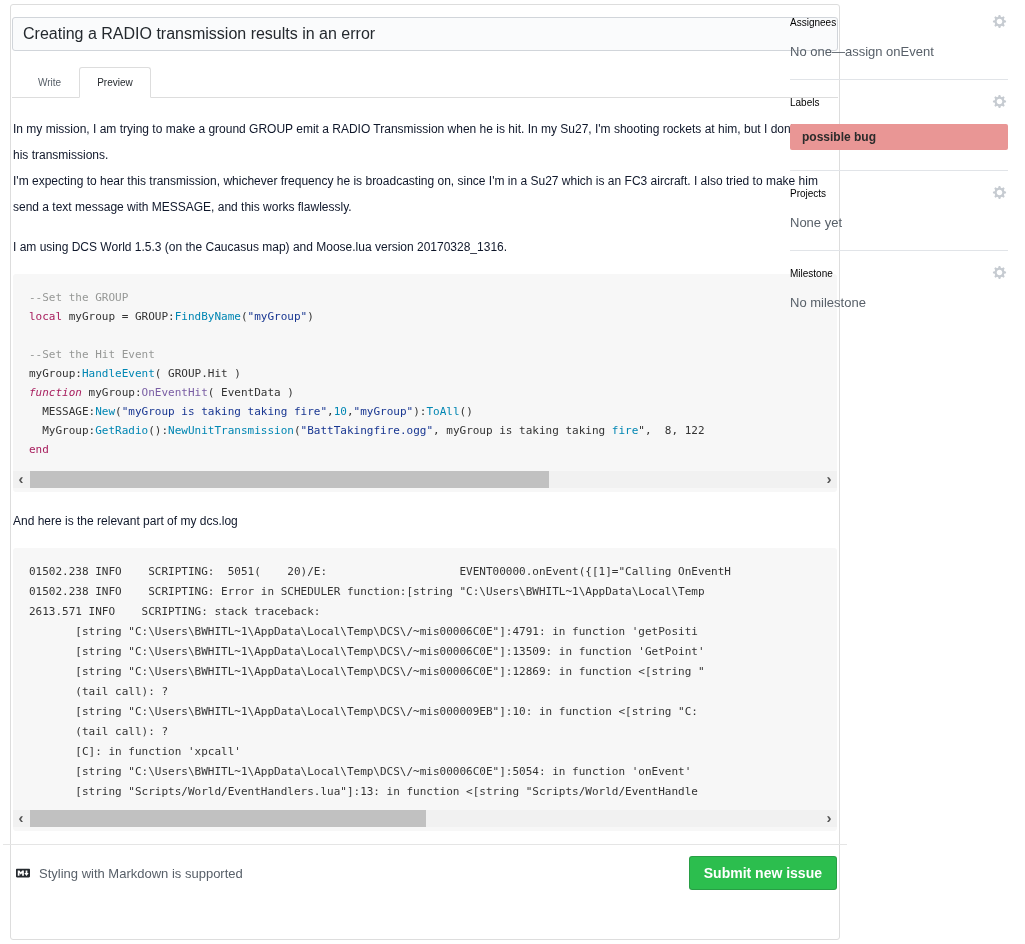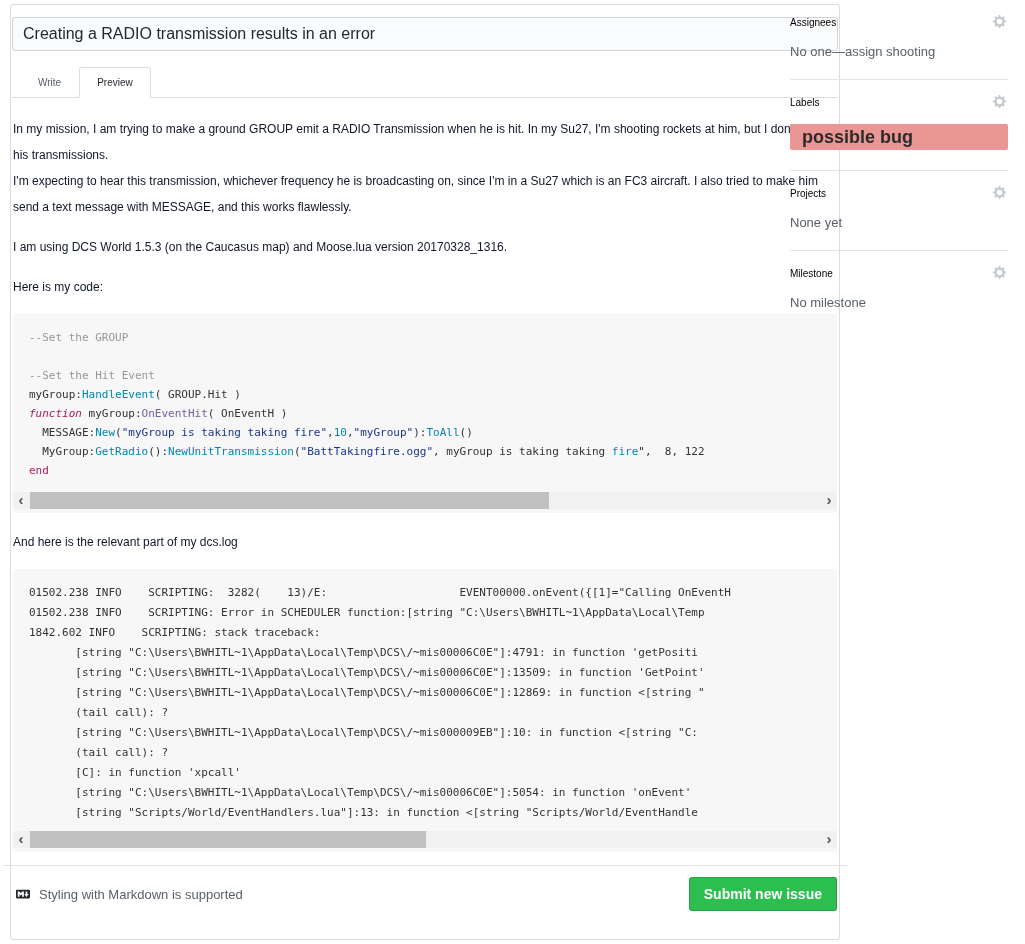--- a/index.html
+++ b/index.html
@@ -139,7 +139,7 @@
           </svg>
       </span>
     </div>
-    <div class="side-value">No one—assign shooting</div>
+    <div class="side-value">No one—assign onEvent</div>
   </div>
 
   <div class="side-section">

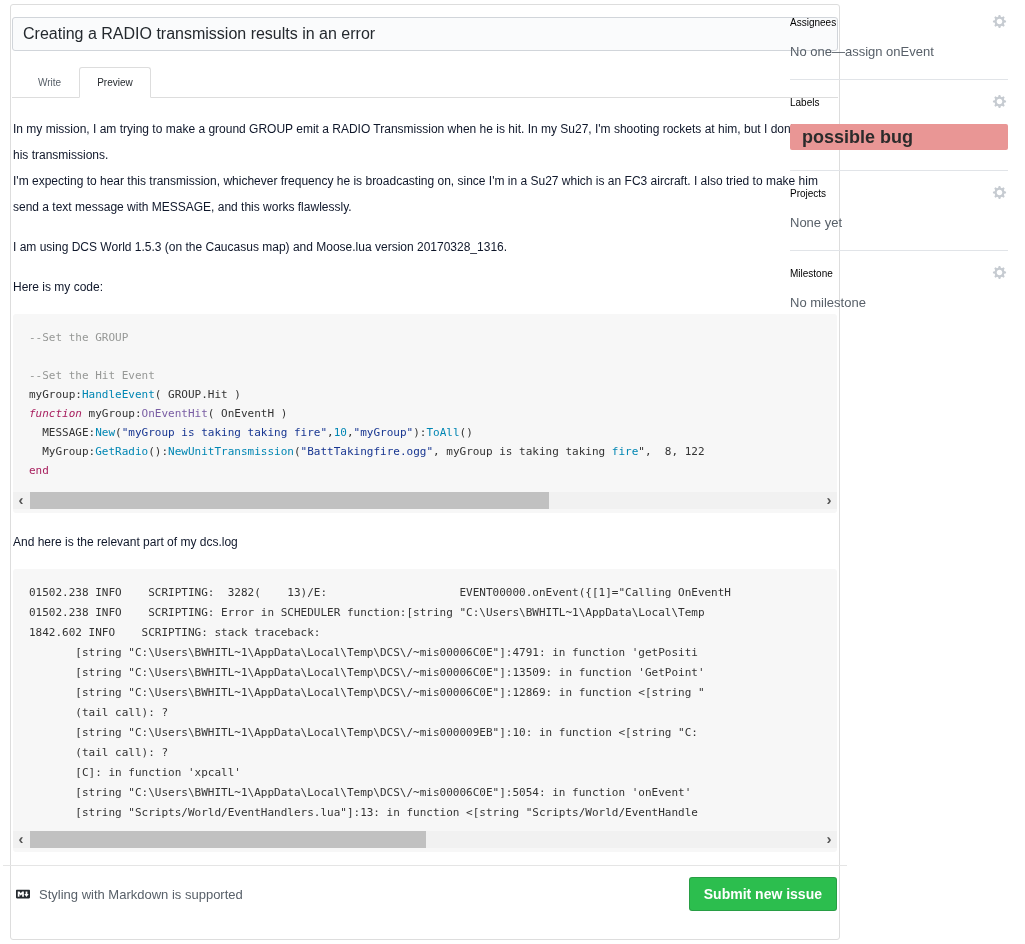--- a/index.html
+++ b/index.html
@@ -50,7 +50,7 @@
   .side-title{font-size:10px;font-weight:normal;color:#000000}
   .gear-btn{width:16px;height:16px;cursor:pointer;display:inline-flex}
   .side-value{margin-top:14px;font-size:13px;color:#586069}
-  .label-chip{margin-top:14px;height:26px;line-height:26px;padding-left:12px;font-size:18px;font-weight:bold;color:#2b2b2b;border-radius:2px;cursor:default}
+  .label-chip{margin-top:14px;height:26px;line-height:26px;padding-left:12px;font-size:12px;font-weight:bold;color:#2b2b2b;border-radius:2px;cursor:default}
 </style>
 </head>
 <body>

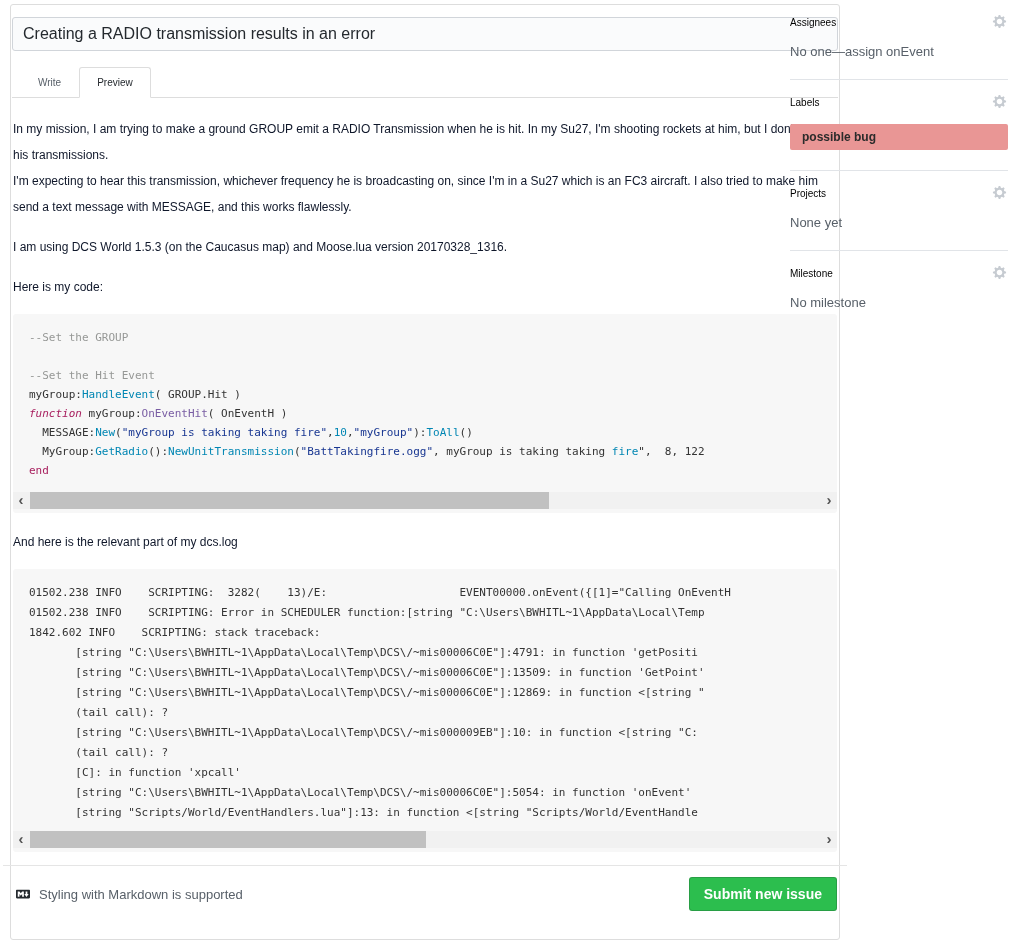--- a/index.html
+++ b/index.html
@@ -70,7 +70,6 @@
 
     <p class="md-p">I am using DCS World 1.5.3 (on the Caucasus map) and Moose.lua version 20170328_1316.</p>
 
-    <p class="md-p">Here is my code:</p>
 
     <div class="code-block">
       <div>

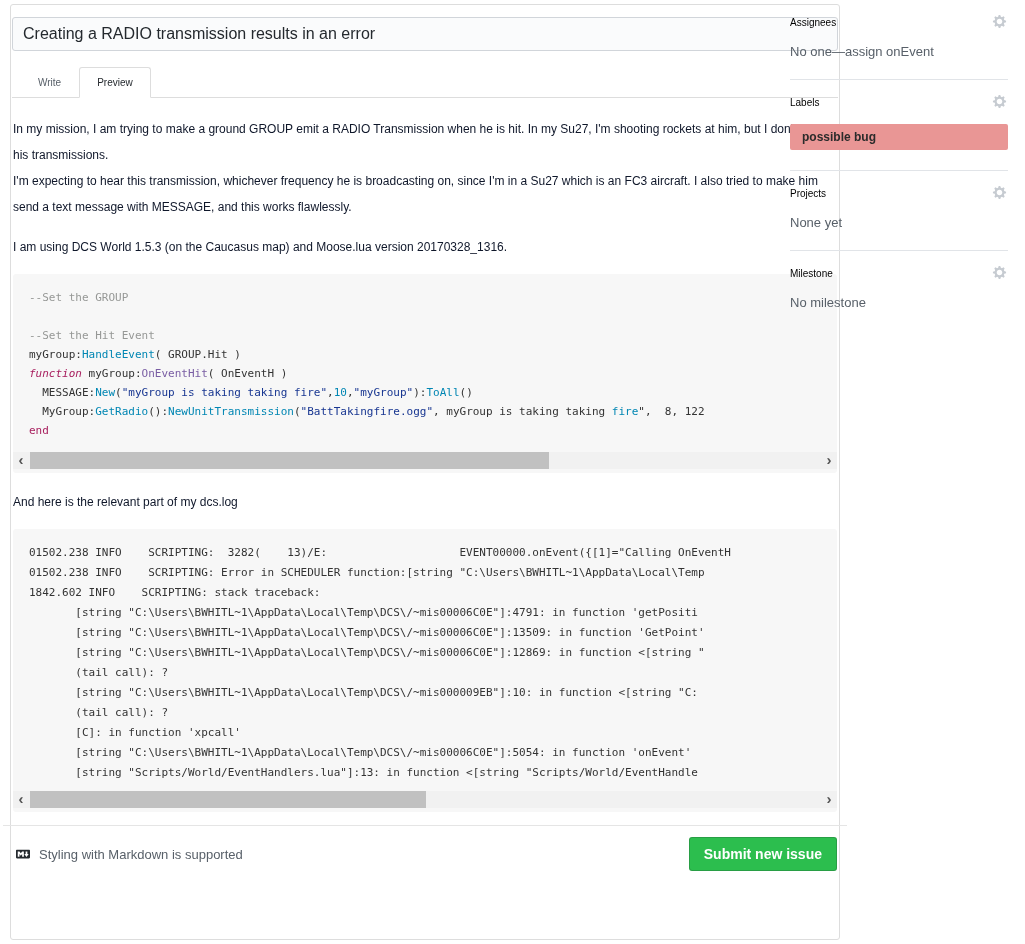--- a/index.html
+++ b/index.html
@@ -74,6 +74,7 @@
     <div class="code-block">
       <div>
           <div class="code-line"><span style="color: rgb(150, 152, 150);">--Set the GROUP</span></div>
+          <div class="code-line"><span style="color: rgb(167, 29, 93);">local</span><span style="color: rgb(51, 51, 51);"> myGroup = GROUP:</span><span style="color: rgb(0, 134, 179);">FindByName</span><span style="color: rgb(51, 51, 51);">(</span><span style="color: rgb(24, 54, 145);">"myGroup"</span><span style="color: rgb(51, 51, 51);">)</span></div>
           <div class="code-line"></div>
           <div class="code-line"><span style="color: rgb(150, 152, 150);">--Set the Hit Event</span></div>
           <div class="code-line"><span style="color: rgb(51, 51, 51);">myGroup:</span><span style="color: rgb(0, 134, 179);">HandleEvent</span><span style="color: rgb(51, 51, 51);">( GROUP.Hit )</span></div>

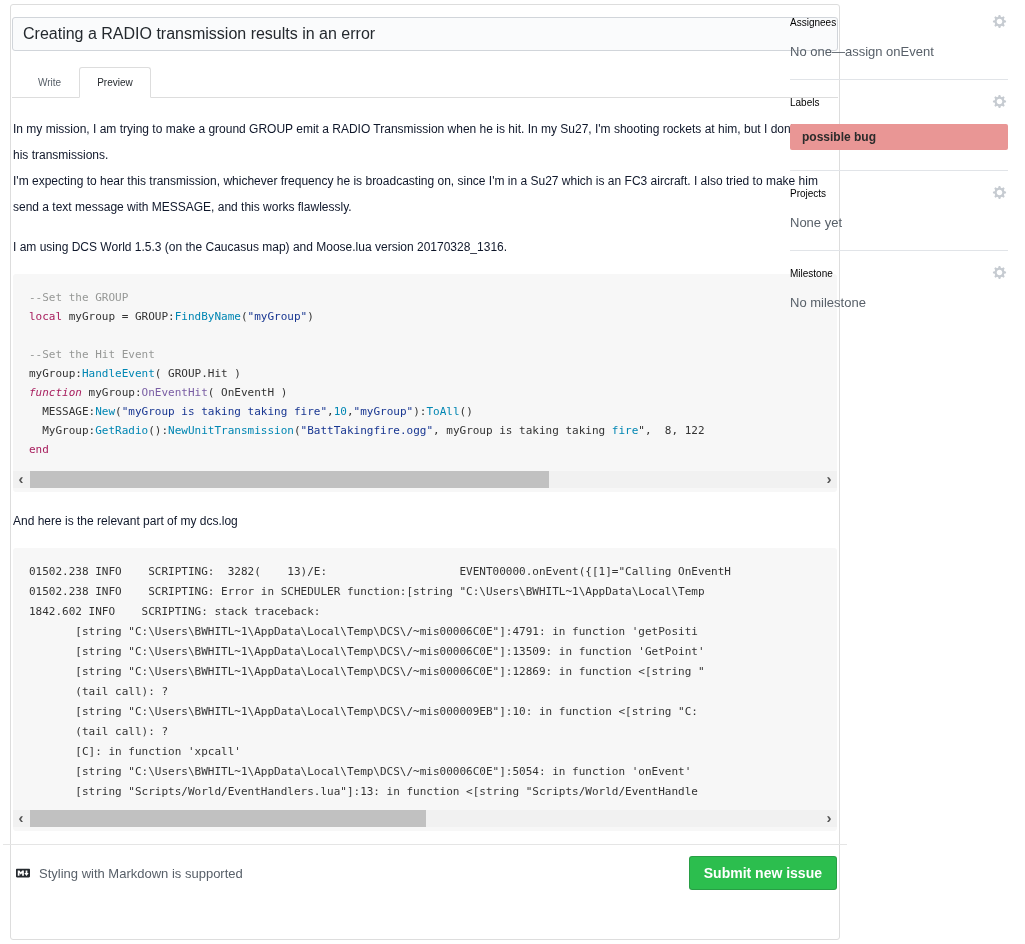--- a/index.html
+++ b/index.html
@@ -78,7 +78,7 @@
           <div class="code-line"></div>
           <div class="code-line"><span style="color: rgb(150, 152, 150);">--Set the Hit Event</span></div>
           <div class="code-line"><span style="color: rgb(51, 51, 51);">myGroup:</span><span style="color: rgb(0, 134, 179);">HandleEvent</span><span style="color: rgb(51, 51, 51);">( GROUP.Hit )</span></div>
-          <div class="code-line"><span style="color: rgb(167, 29, 93); font-style: italic;">function</span><span style="color: rgb(51, 51, 51);"> myGroup:</span><span style="color: rgb(121, 93, 163);">OnEventHit</span><span style="color: rgb(51, 51, 51);">( OnEventH )</span></div>
+          <div class="code-line"><span style="color: rgb(167, 29, 93); font-style: italic;">function</span><span style="color: rgb(51, 51, 51);"> myGroup:</span><span style="color: rgb(121, 93, 163);">OnEventHit</span><span style="color: rgb(51, 51, 51);">( EventData )</span></div>
           <div class="code-line"><span style="color: rgb(51, 51, 51);">  MESSAGE:</span><span style="color: rgb(0, 134, 179);">New</span><span style="color: rgb(51, 51, 51);">(</span><span style="color: rgb(24, 54, 145);">"myGroup is taking taking fire"</span><span style="color: rgb(51, 51, 51);">,</span><span style="color: rgb(0, 134, 179);">10</span><span style="color: rgb(51, 51, 51);">,</span><span style="color: rgb(24, 54, 145);">"myGroup"</span><span style="color: rgb(51, 51, 51);">):</span><span style="color: rgb(0, 134, 179);">ToAll</span><span style="color: rgb(51, 51, 51);">()</span></div>
           <div class="code-line"><span style="color: rgb(51, 51, 51);">  MyGroup:</span><span style="color: rgb(0, 134, 179);">GetRadio</span><span style="color: rgb(51, 51, 51);">():</span><span style="color: rgb(0, 134, 179);">NewUnitTransmission</span><span style="color: rgb(51, 51, 51);">(</span><span style="color: rgb(24, 54, 145);">"BattTakingfire.ogg"</span><span style="color: rgb(51, 51, 51);">, myGroup is taking taking </span><span style="color: rgb(0, 134, 179);">fire</span><span style="color: rgb(51, 51, 51);">",  8, 122</span></div>
           <div class="code-line"><span style="color: rgb(167, 29, 93);">end</span></div>

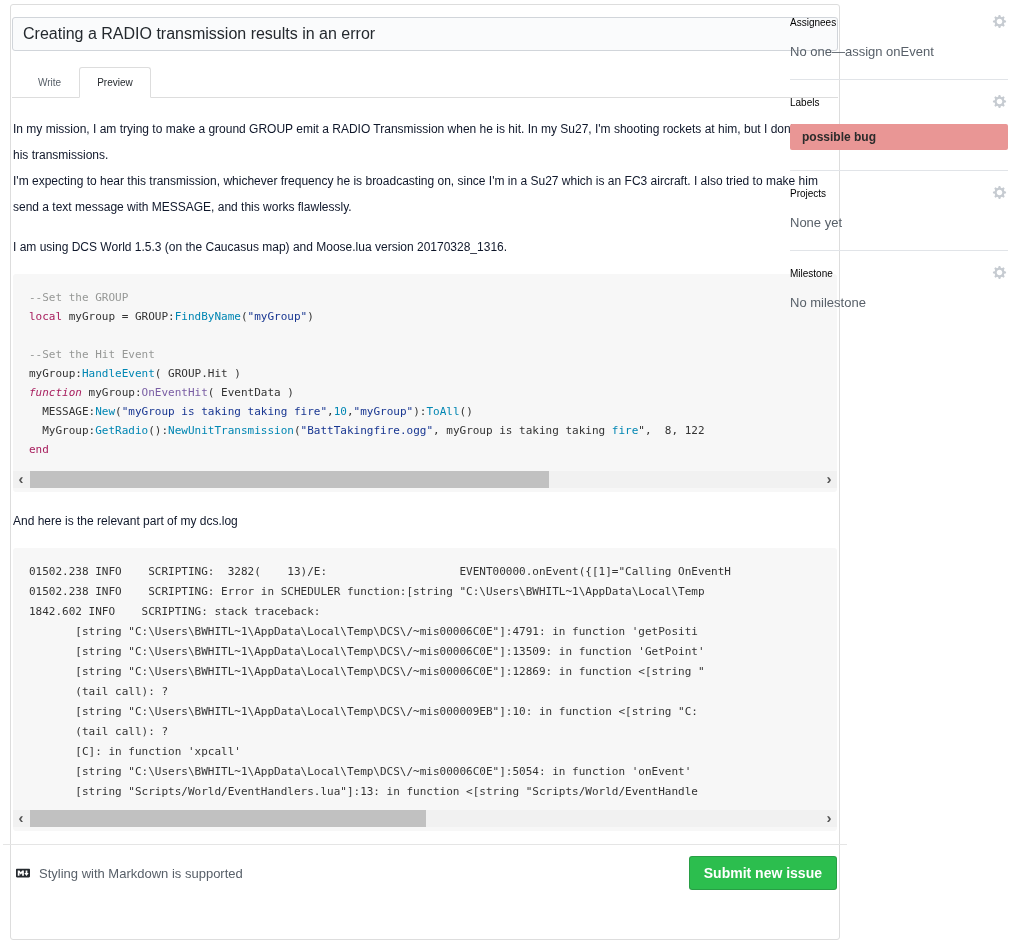--- a/index.html
+++ b/index.html
@@ -94,7 +94,7 @@
 
     <div class="code-block log">
       <div>
-          <div class="code-line">01502.238 INFO    SCRIPTING:  3282(    13)/E:                    EVENT00000.onEvent({[1]="Calling OnEventH</div>
+          <div class="code-line">01502.238 INFO    SCRIPTING:  5051(    20)/E:                    EVENT00000.onEvent({[1]="Calling OnEventH</div>
           <div class="code-line">01502.238 INFO    SCRIPTING: Error in SCHEDULER function:[string "C:\Users\BWHITL~1\AppData\Local\Temp</div>
           <div class="code-line">1842.602 INFO    SCRIPTING: stack traceback:</div>
           <div class="code-line">       [string "C:\Users\BWHITL~1\AppData\Local\Temp\DCS\/~mis00006C0E"]:4791: in function 'getPositi</div>

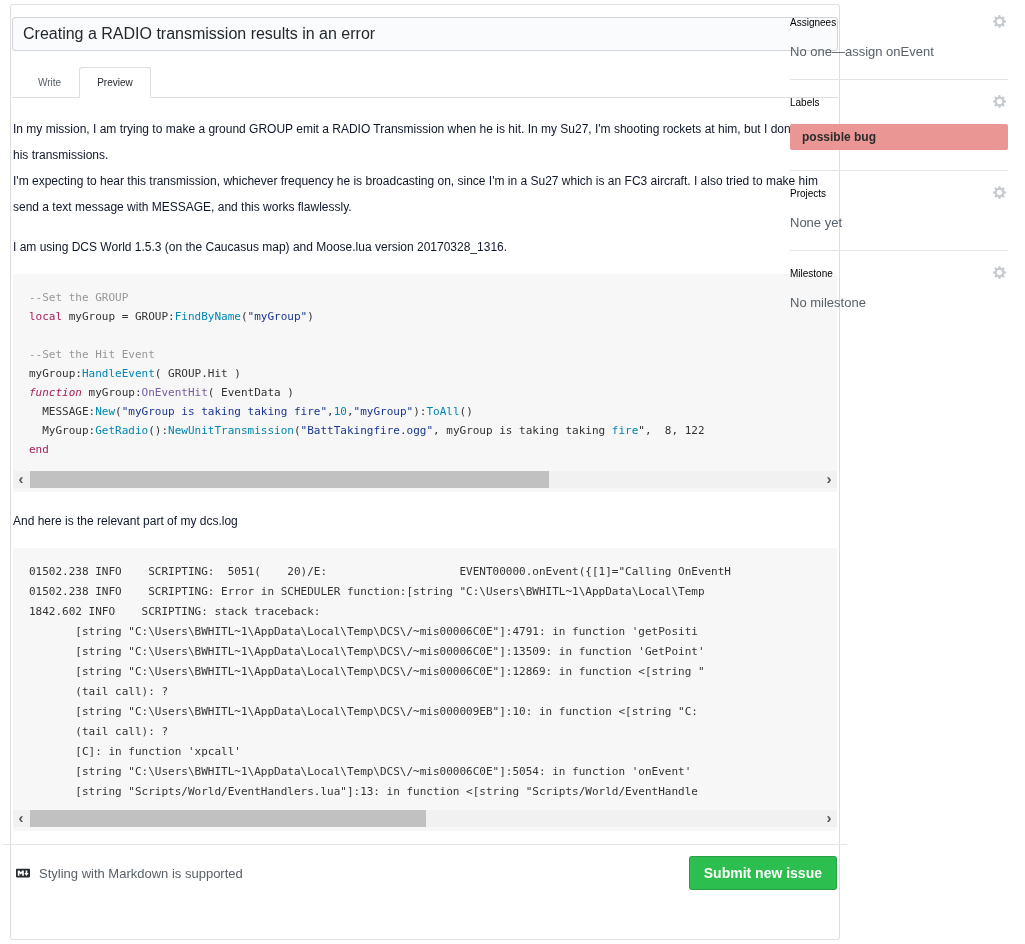--- a/index.html
+++ b/index.html
@@ -96,7 +96,7 @@
       <div>
           <div class="code-line">01502.238 INFO    SCRIPTING:  5051(    20)/E:                    EVENT00000.onEvent({[1]="Calling OnEventH</div>
           <div class="code-line">01502.238 INFO    SCRIPTING: Error in SCHEDULER function:[string "C:\Users\BWHITL~1\AppData\Local\Temp</div>
-          <div class="code-line">1842.602 INFO    SCRIPTING: stack traceback:</div>
+          <div class="code-line">2613.571 INFO    SCRIPTING: stack traceback:</div>
           <div class="code-line">       [string "C:\Users\BWHITL~1\AppData\Local\Temp\DCS\/~mis00006C0E"]:4791: in function 'getPositi</div>
           <div class="code-line">       [string "C:\Users\BWHITL~1\AppData\Local\Temp\DCS\/~mis00006C0E"]:13509: in function 'GetPoint'</div>
           <div class="code-line">       [string "C:\Users\BWHITL~1\AppData\Local\Temp\DCS\/~mis00006C0E"]:12869: in function &lt;[string "</div>

